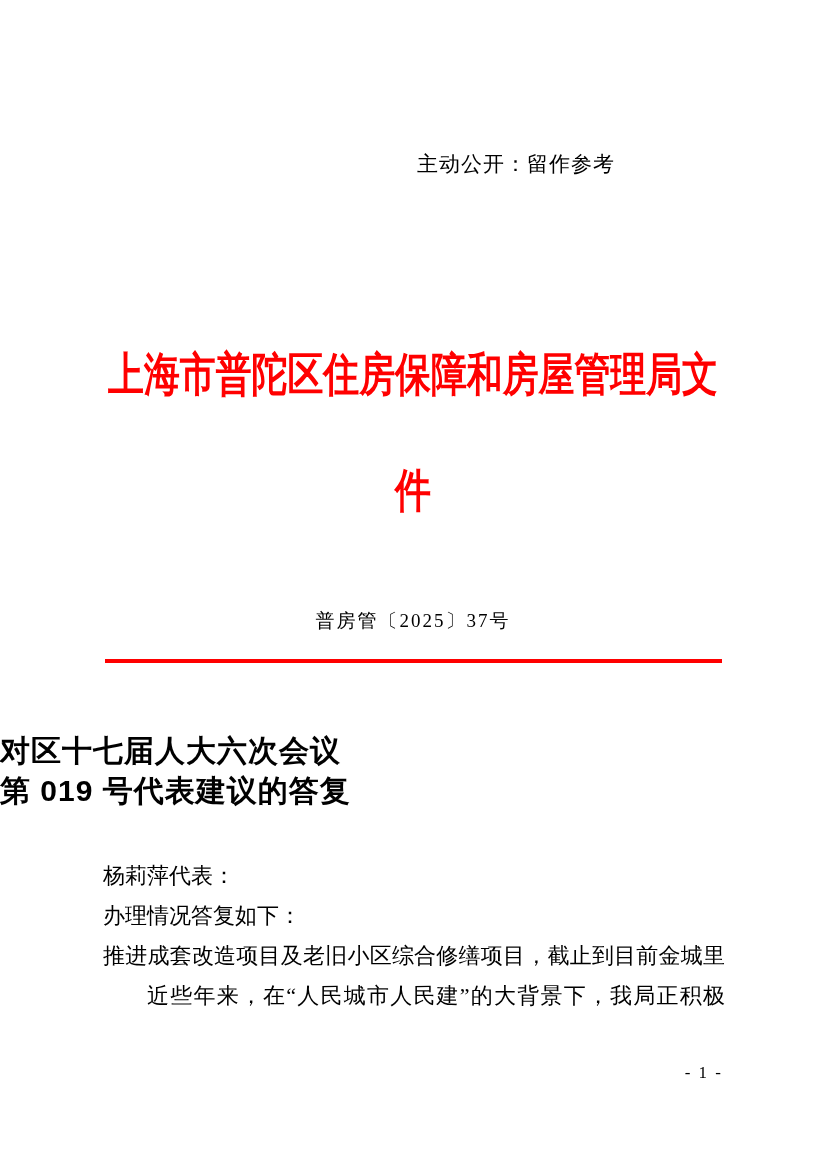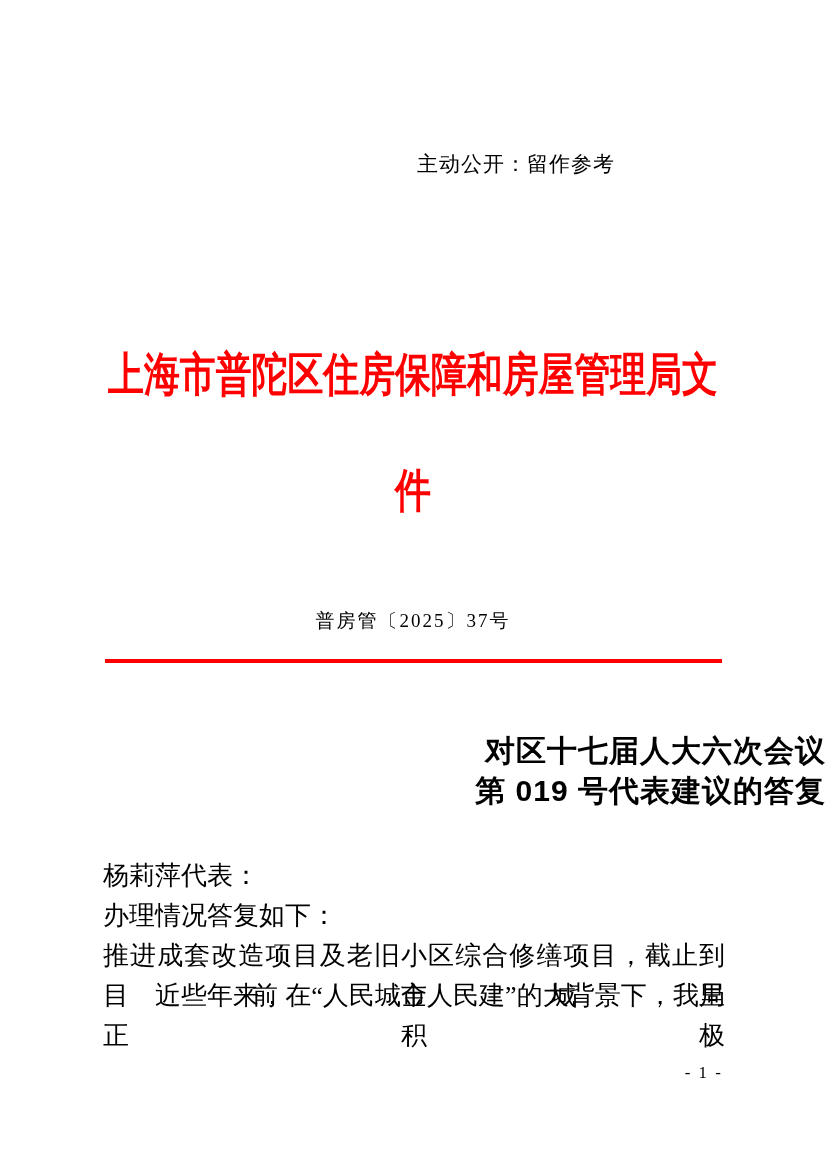--- a/index.html
+++ b/index.html
@@ -76,7 +76,7 @@
     left: 0;
     top: 731px;
     width: 826px;
-    text-align: right;
+    text-align: left;
     font-family: "Liberation Sans", "DejaVu Sans", sans-serif;
     font-weight: bold;
     font-size: 30px;

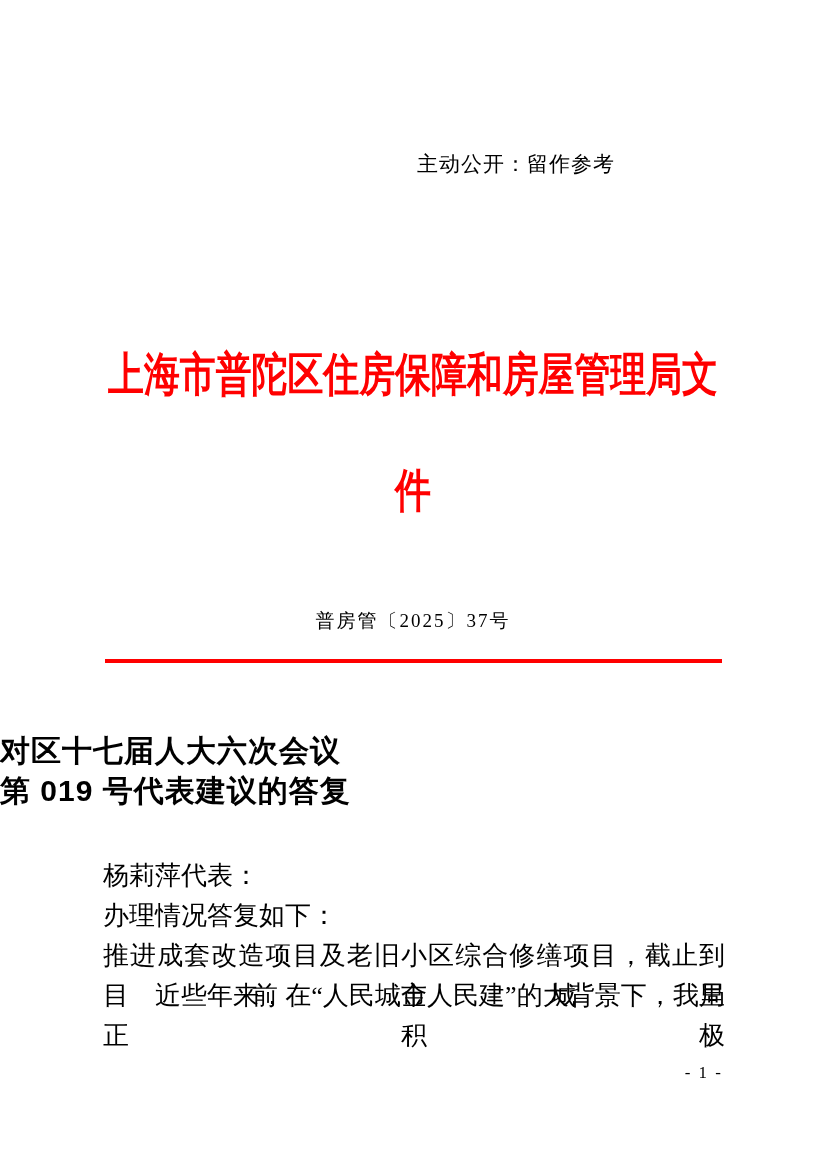--- a/index.html
+++ b/index.html
@@ -91,7 +91,7 @@
     left: 103px;
     top: 856px;
     width: 622px;
-    font-size: 26px;
+    font-size: 22px;
     line-height: 40px;
   }
   .body-line { height: 40px; white-space: nowrap; }

